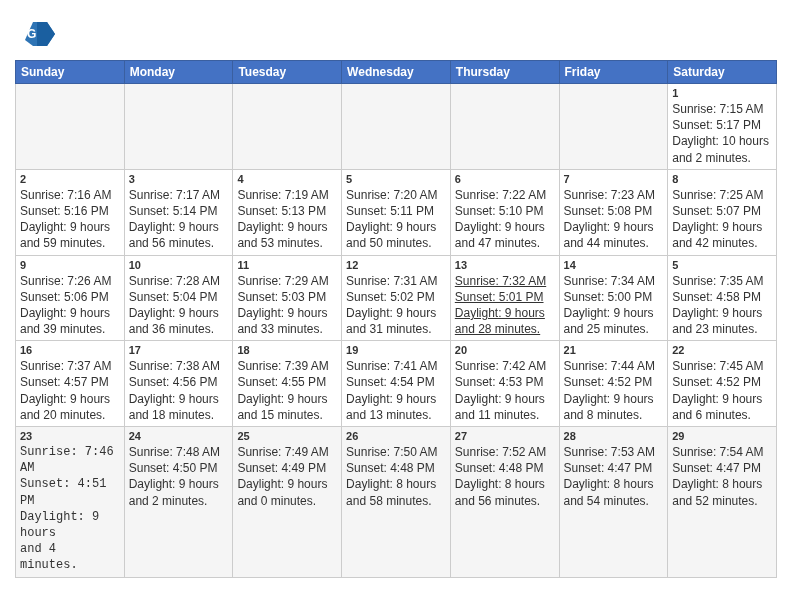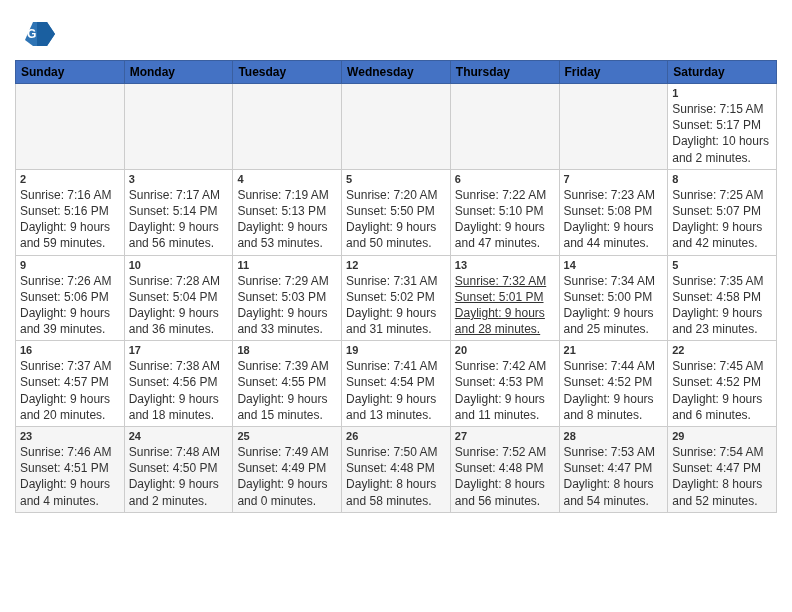--- a/index.html
+++ b/index.html
@@ -60,7 +60,7 @@
     }
     .calendar th {
       background-color: #4472c4;
-      color: #000000;
+      color: #ffffff;
       text-align: left;
       padding: 4px 5px;
       font-size: 12px;

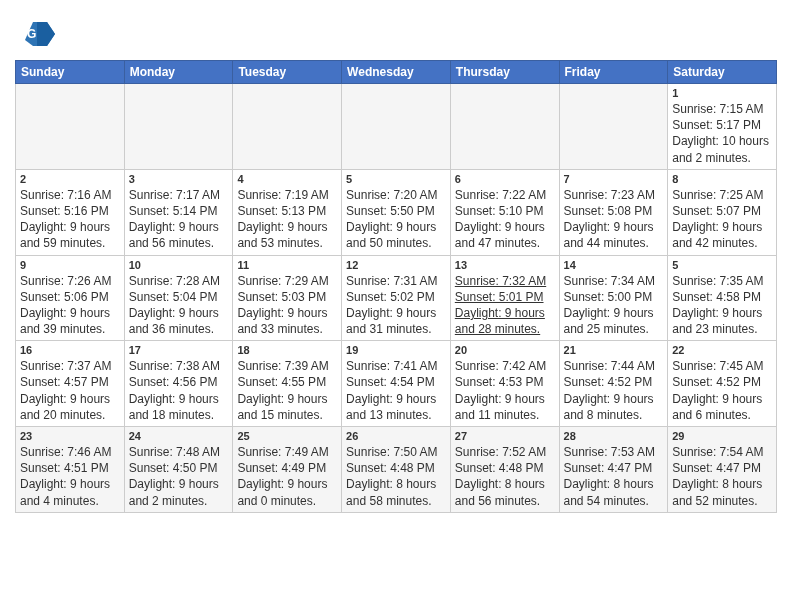--- a/index.html
+++ b/index.html
@@ -171,7 +171,7 @@
           <td>
             <span class="day-number">5</span>
             <div class="day-info" style="white-space: pre-line;">Sunrise: 7:20 AM
-Sunset: 5:50 PM
+Sunset: 5:11 PM
 Daylight: 9 hours
 and 50 minutes.</div>
           </td>

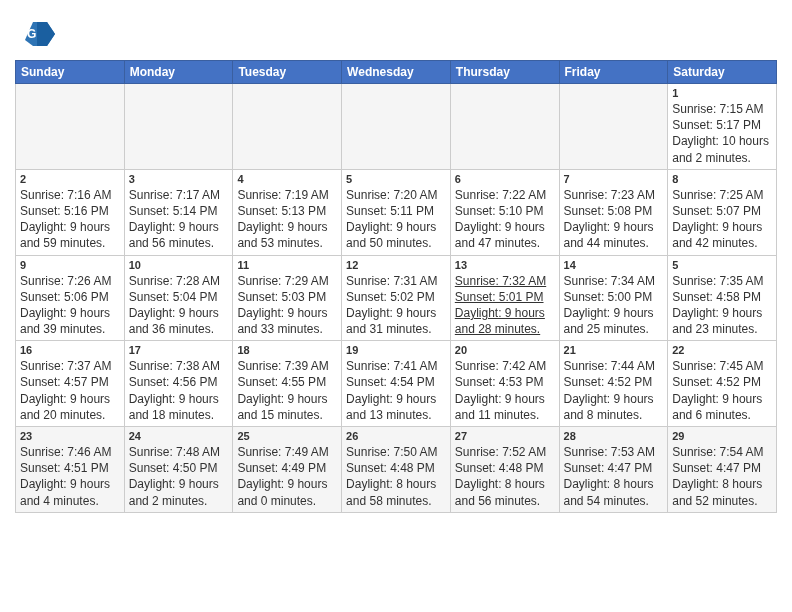--- a/index.html
+++ b/index.html
@@ -302,7 +302,7 @@
         <tr>
           <td>
             <span class="day-number">23</span>
-            <div class="day-info" style="white-space: pre-line;">Sunrise: 7:46 AM
+            <div class="day-info" style="white-space: pre-line; font-family: Liberation Mono, monospace;">Sunrise: 7:46 AM
 Sunset: 4:51 PM
 Daylight: 9 hours
 and 4 minutes.</div>

